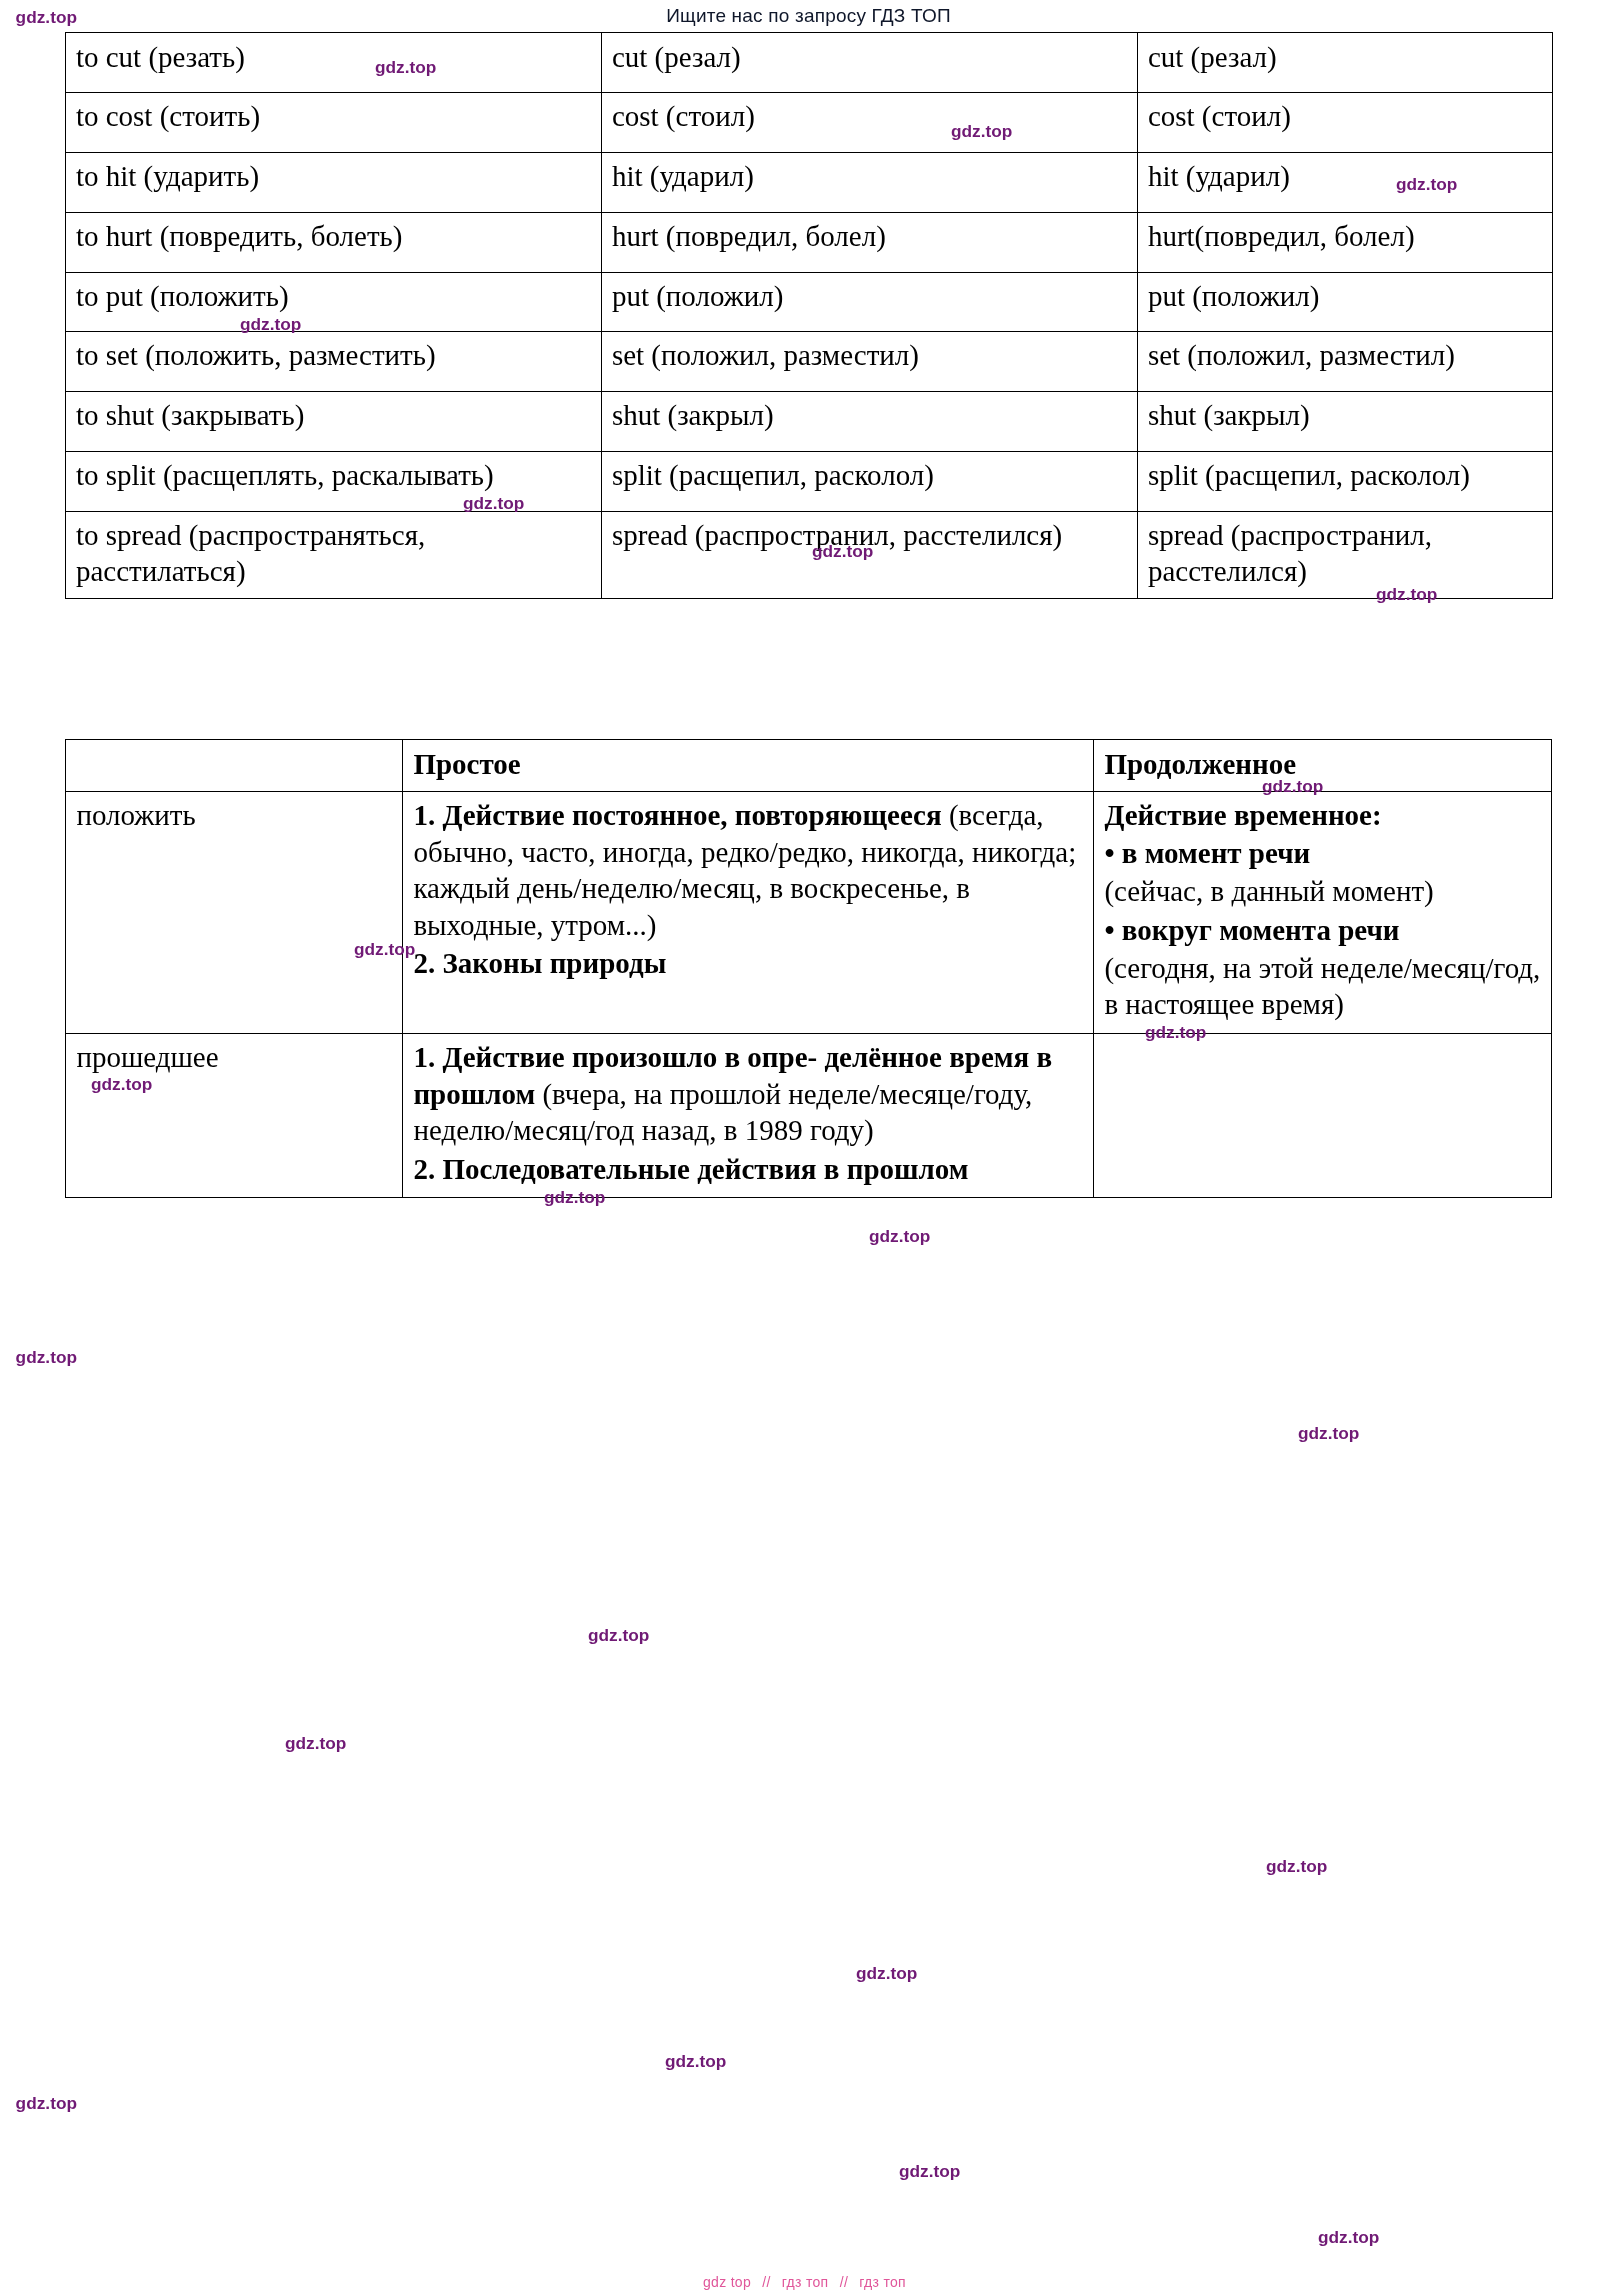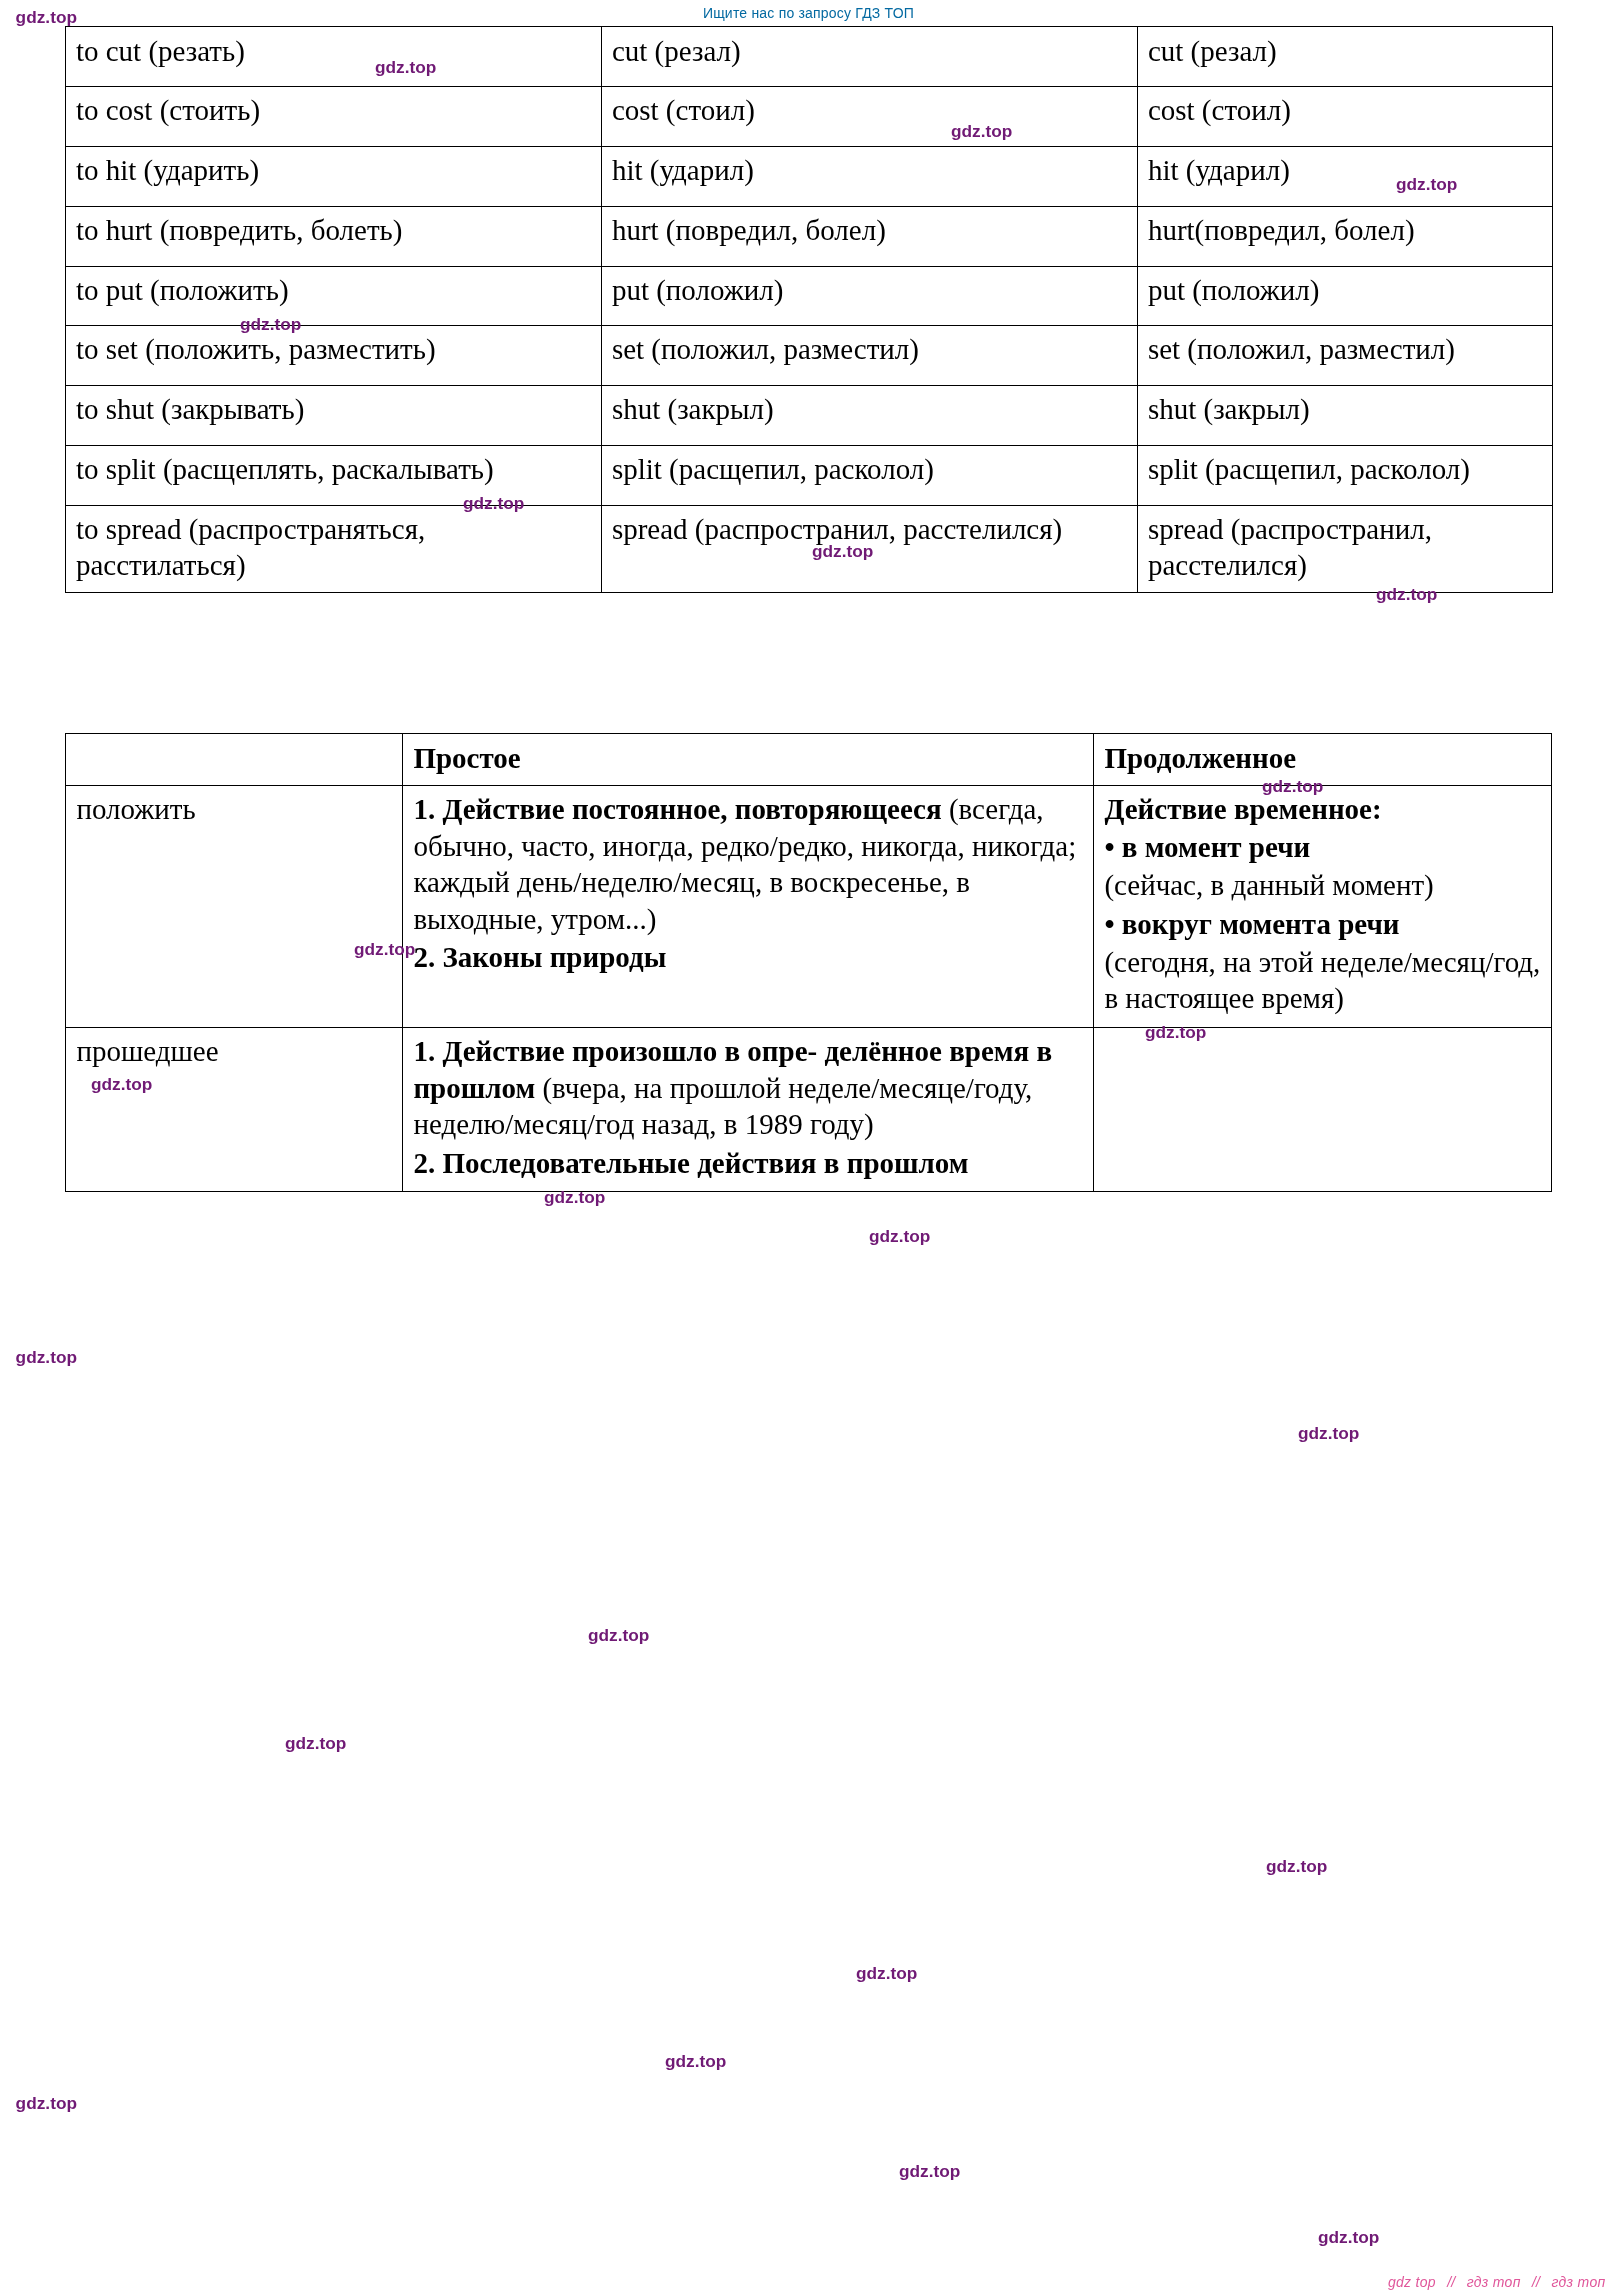--- a/index.html
+++ b/index.html
@@ -26,8 +26,8 @@
   .top-banner {
     text-align: center;
     font-family: "Liberation Sans", sans-serif;
-    font-size: 14px;
-    color: #0369a1;
+    font-size: 19px;
+    color: #0f172a;
     padding-top: 5.2px;
     padding-bottom: 5.2px;
     letter-spacing: 0.2px;

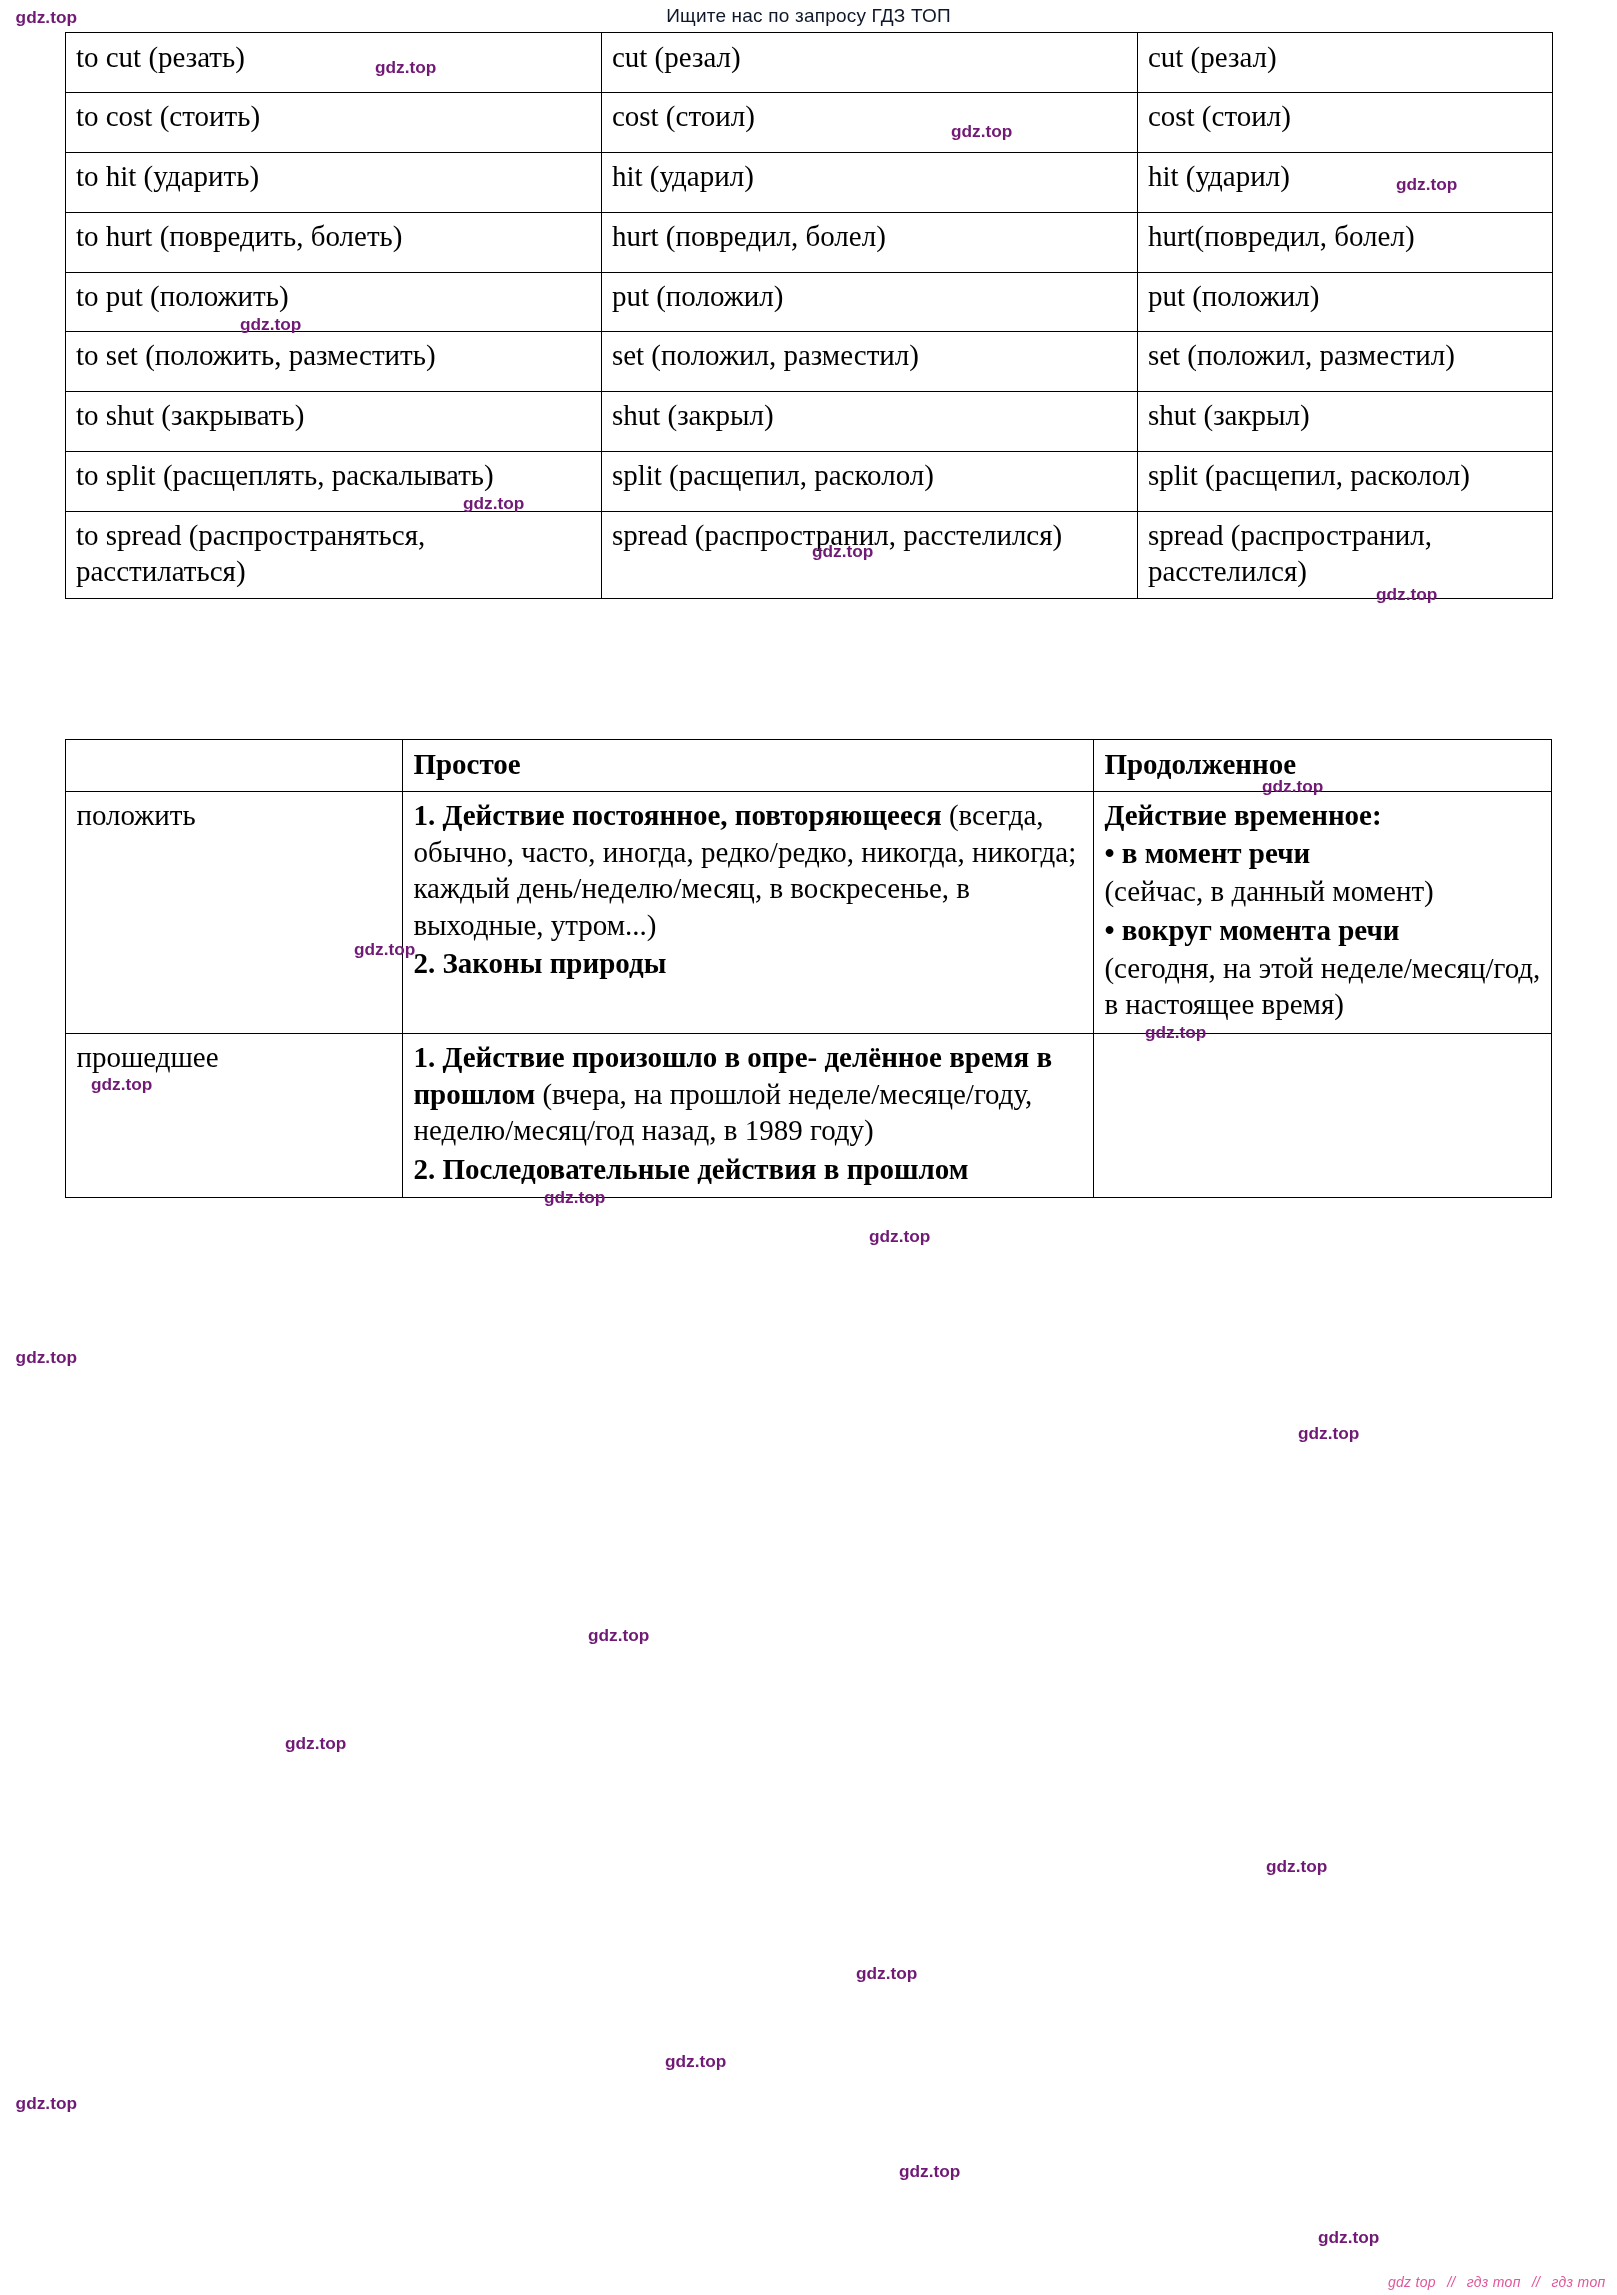--- a/index.html
+++ b/index.html
@@ -107,12 +107,11 @@
     left: 0;
     right: 8px;
     bottom: 5.2px;
-    text-align: right;
+    text-align: center;
     font-family: "Liberation Sans", sans-serif;
     font-size: 14px;
     color: #e0569a;
     letter-spacing: 0.3px;
-    font-style: italic;
   }
   .footer span { margin: 0 3.5px; }
   .footer .sep { color: #e0569a; }

